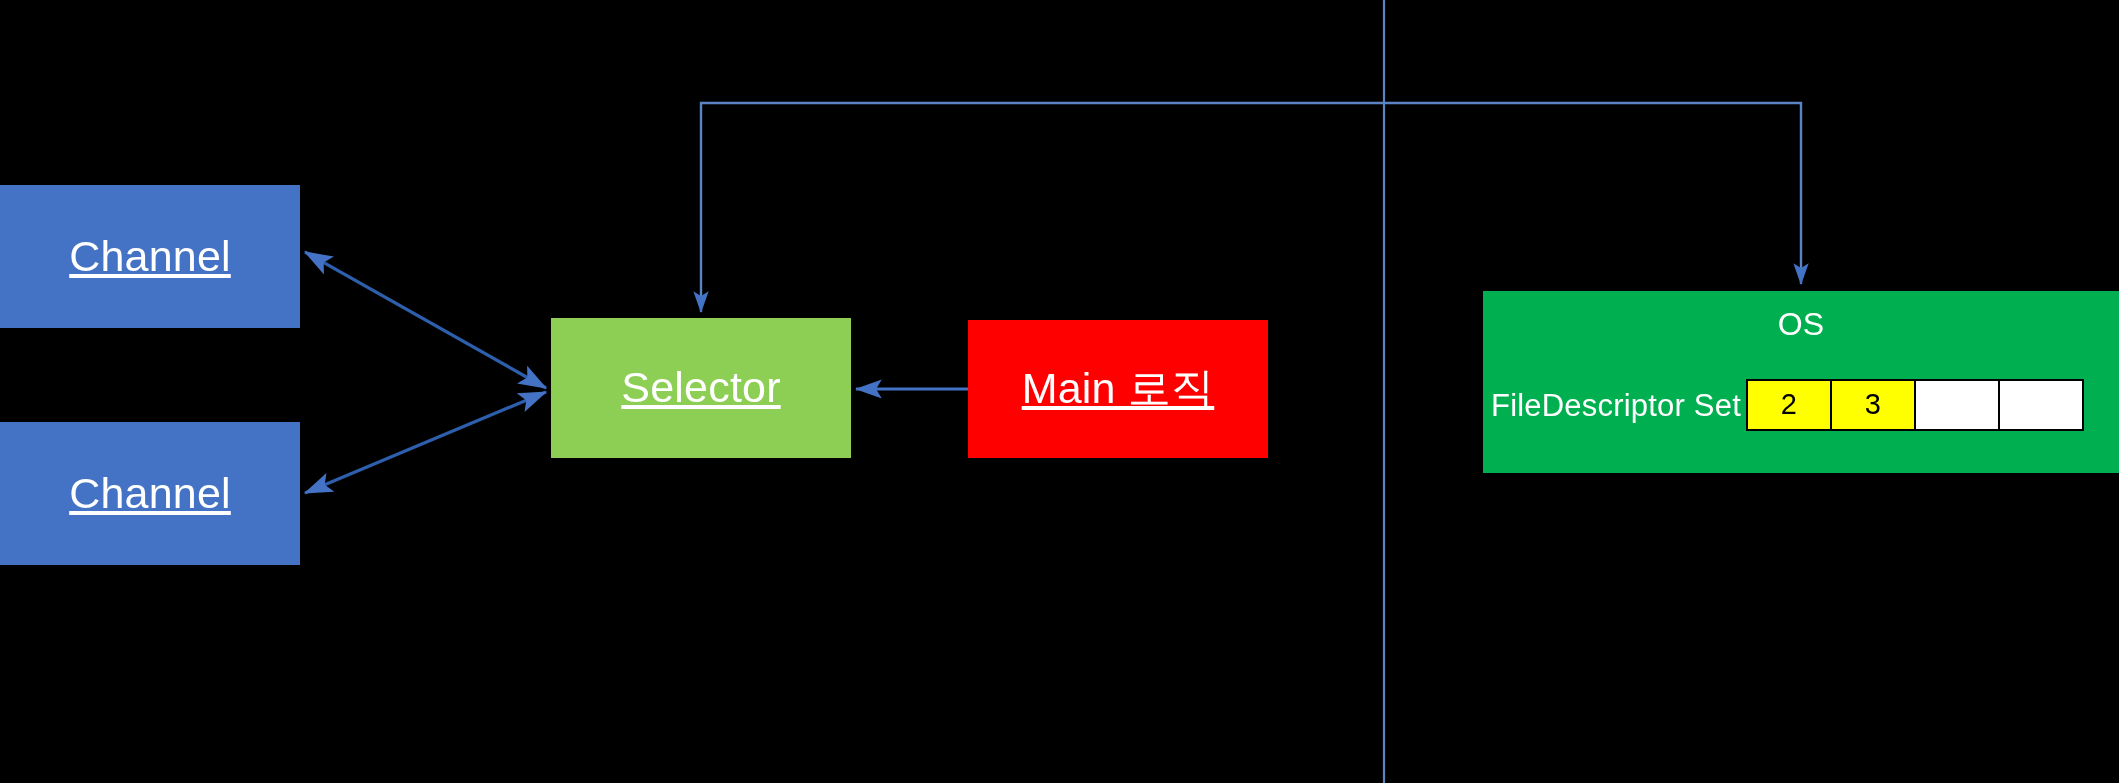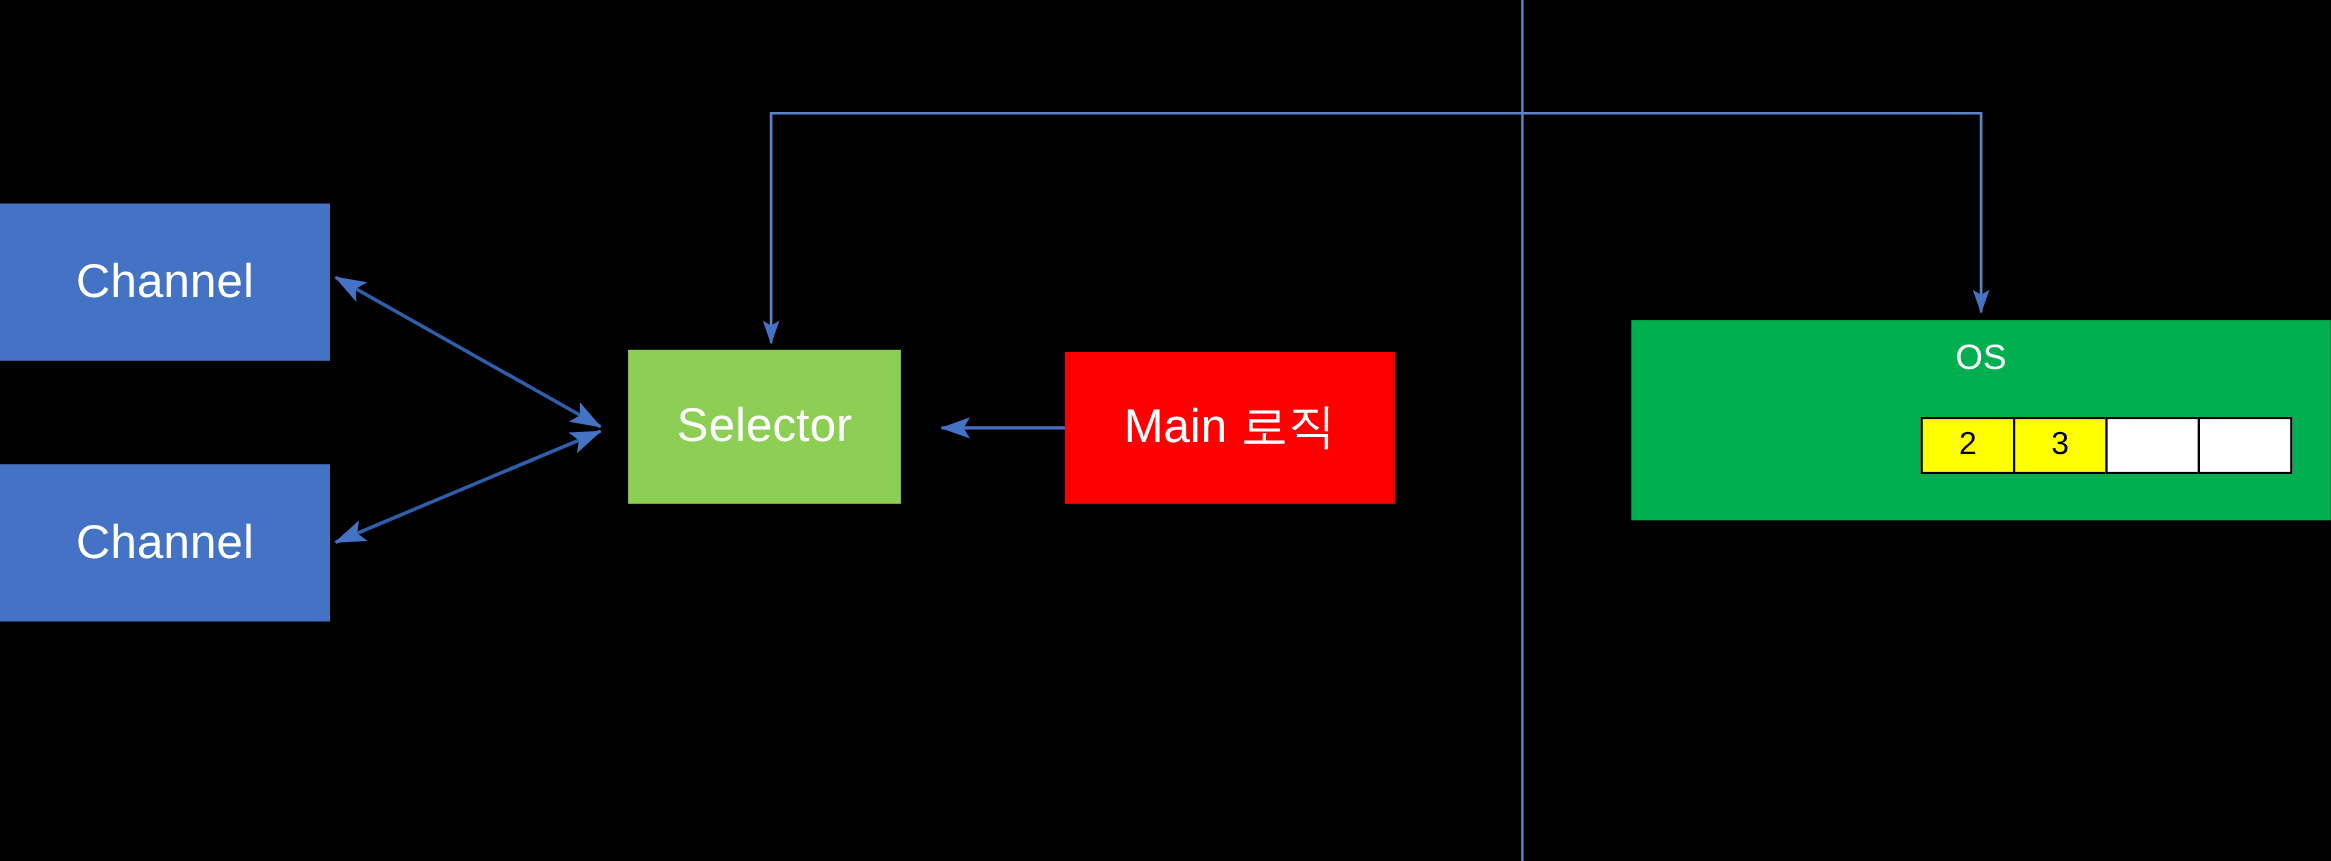--- a/index.html
+++ b/index.html
@@ -36,6 +36,7 @@
     font-weight: 400;
     letter-spacing: 0.2px;
     line-height: 1.1;
+    text-decoration: underline;
   }
   .node-channel-top {
     left: 0px;

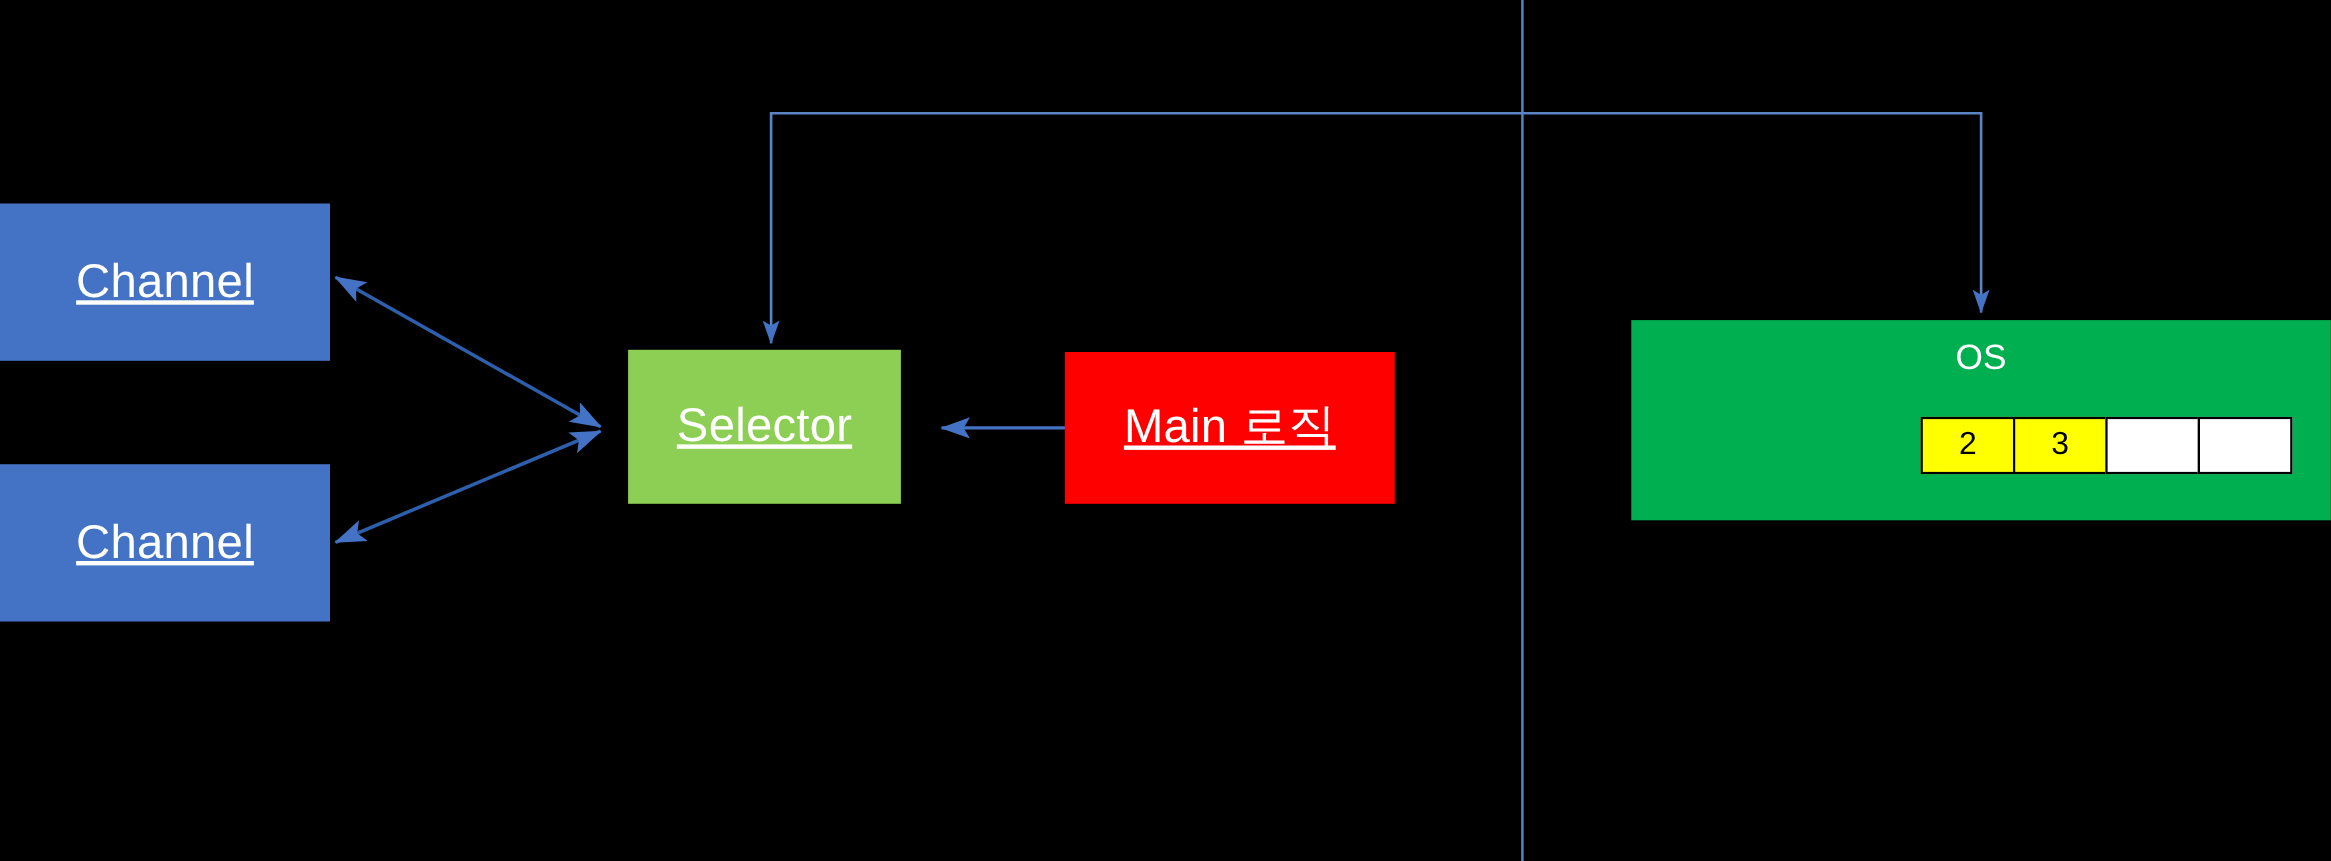--- a/index.html
+++ b/index.html
@@ -57,11 +57,10 @@
   .node-selector {
     left: 551px;
     top: 318px;
-    width: 248px;
+    width: 300px;
     height: 140px;
     background: #8DCF54;
     font-size: 43px;
-    margin-left: 20px;
   }
   .node-main {
     left: 968px;

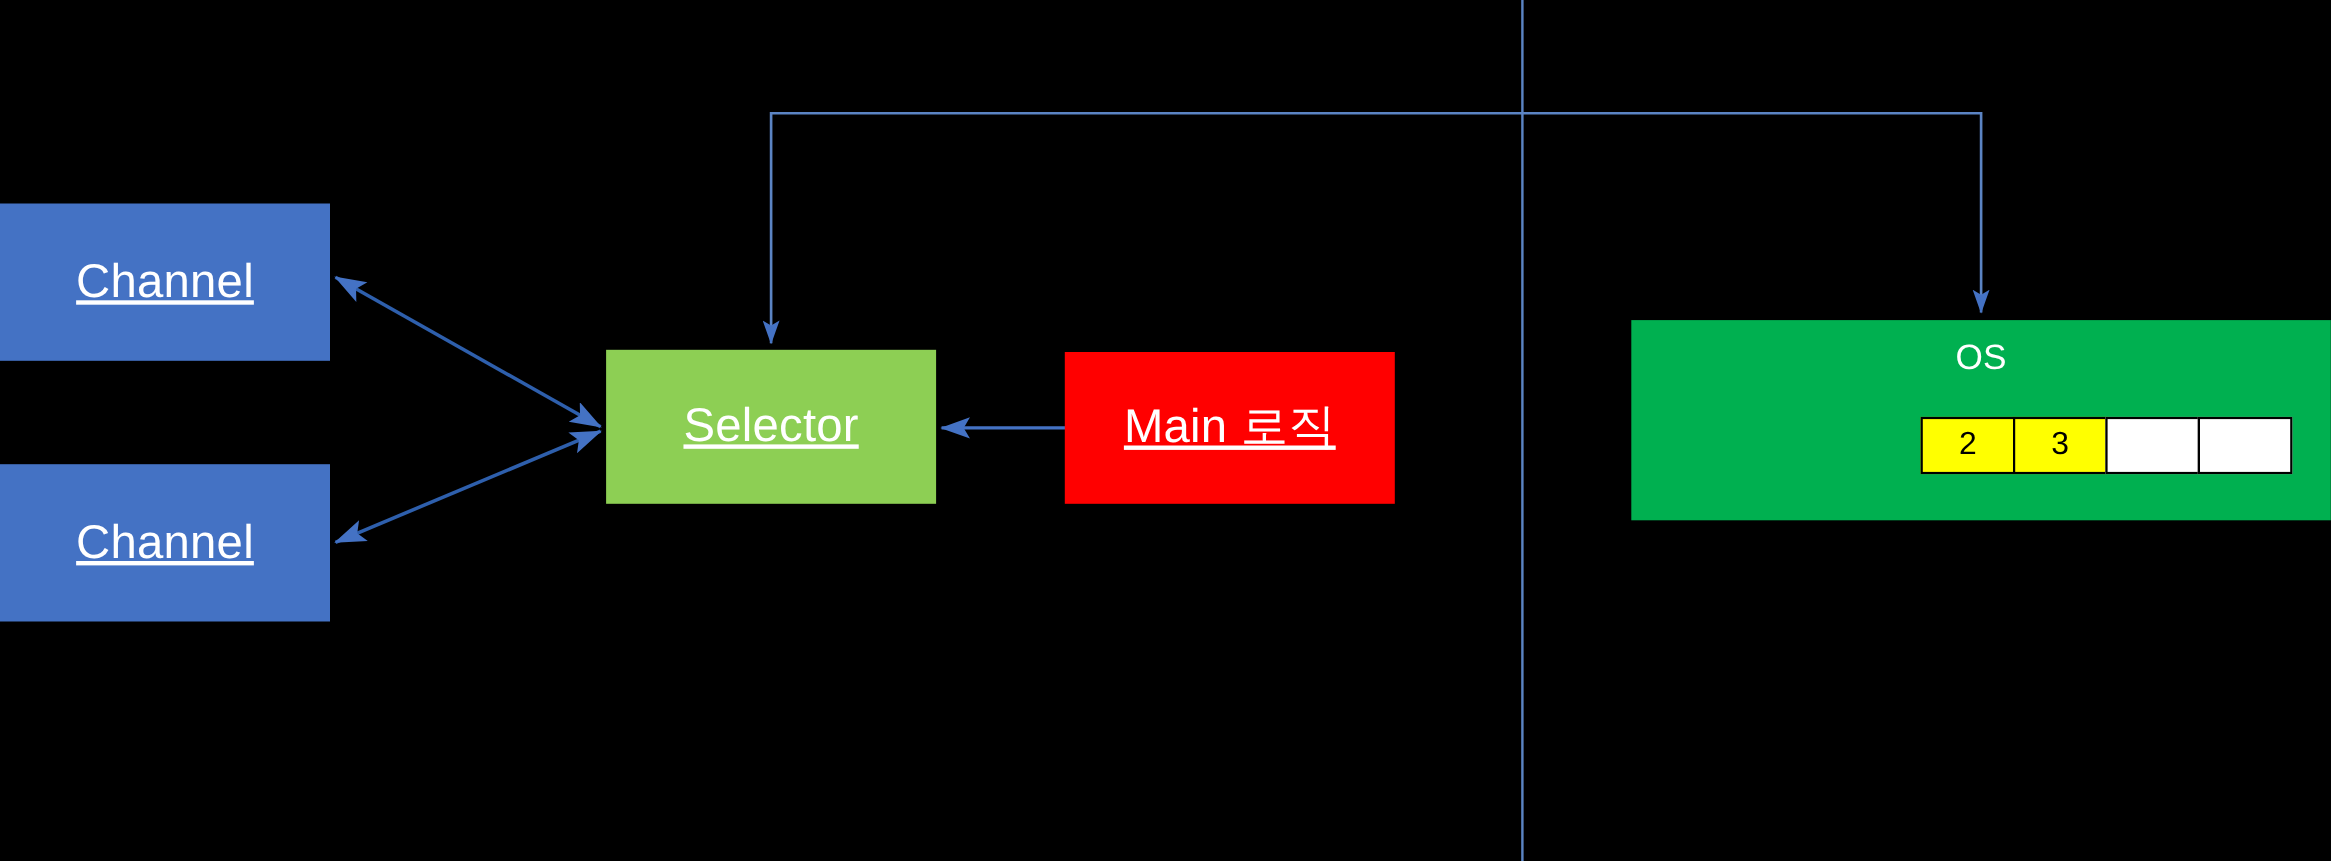--- a/index.html
+++ b/index.html
@@ -175,6 +175,7 @@
     <div class="os-title">OS</div>
 
     <div class="fd-row">
+      <div class="fd-label">FileDescriptor Set</div>
       <div class="fd-cells" id="fd-cells">
           <div class="fd-cell filled">2</div>
           <div class="fd-cell filled">3</div>

